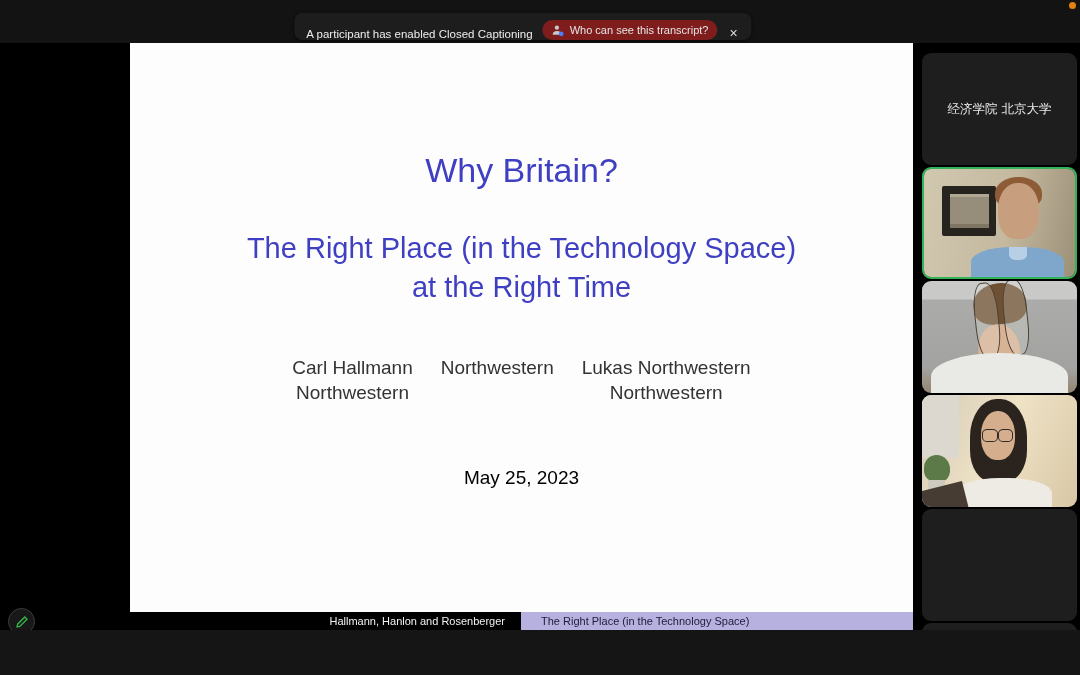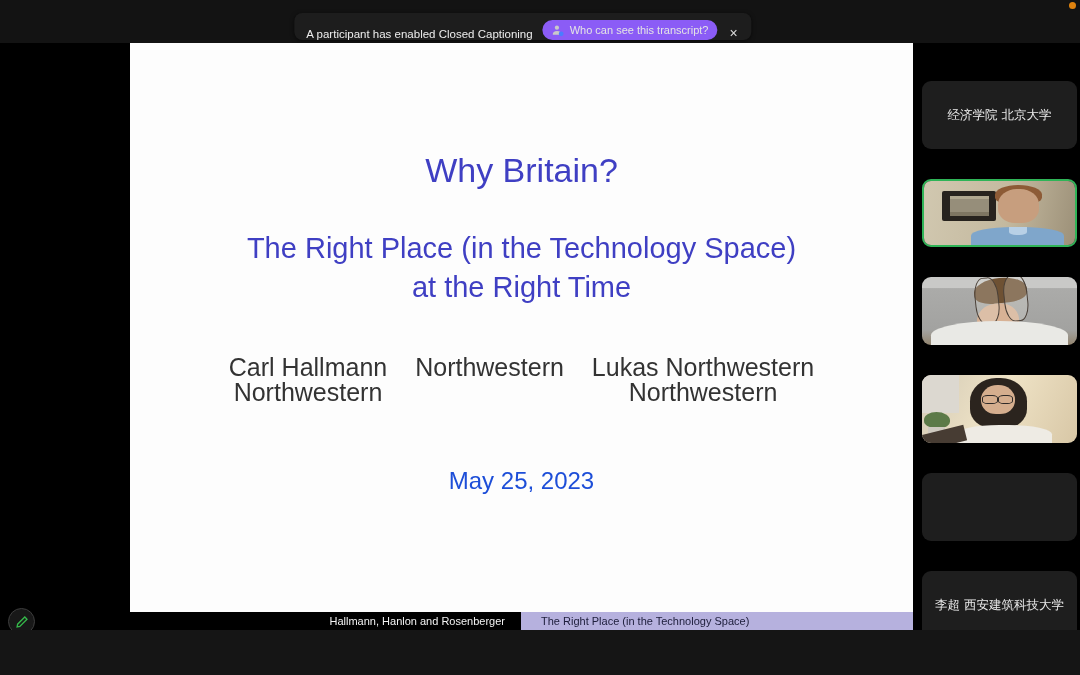--- a/index.html
+++ b/index.html
@@ -14,7 +14,7 @@
     background:#1d1d1d; border-radius:8px; box-shadow:0 1px 4px rgba(0,0,0,.6); white-space:nowrap; }
   .notif-msg { font-size:11.5px; color:#ededed; }
   .transcript-pill { display:flex; align-items:center; gap:5px; height:20px; padding:0 9px;
-    background:#8b5cf6; border:none; border-radius:11px; cursor:pointer; }
+    background:#7f1d1d; border:none; border-radius:11px; cursor:pointer; }
   .transcript-pill span { font-size:11px; color:#e4e4e4; }
   .notif-close { background:none; border:none; color:#dcdcdc; font-size:14px; line-height:1;
     cursor:pointer; padding:0 2px; }

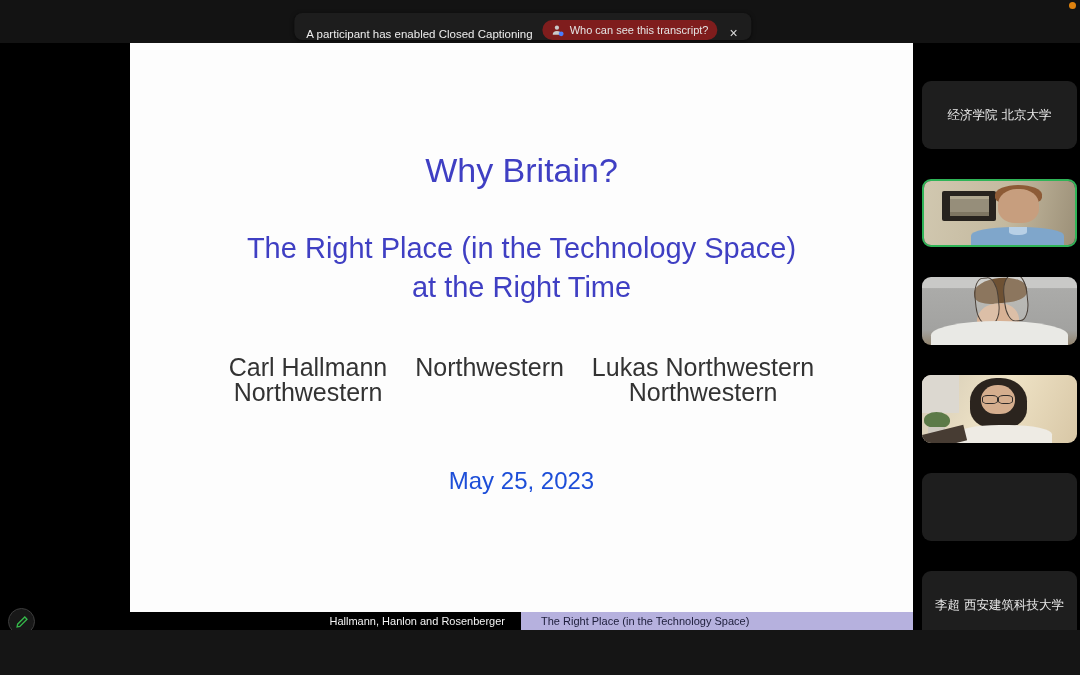--- a/index.html
+++ b/index.html
@@ -50,8 +50,8 @@
   
   .sidebar { position:absolute; top:10px; right:3px; width:155px; display:flex;
     flex-direction:column; gap:2px; }
-  .tile { width:155px; height:68px; border-radius:9px; overflow:hidden; position:relative;
-    background:#1e1e1e;margin-top:28px; }
+  .tile { width:155px; height:112px; border-radius:9px; overflow:hidden; position:relative;
+    background:#1e1e1e; }
   .tile.name { display:flex; align-items:center; justify-content:center; }
   .tile-label { color:#eaeaea; font-size:12.5px; text-align:center;
     font-family:"DejaVu Sans", sans-serif; }

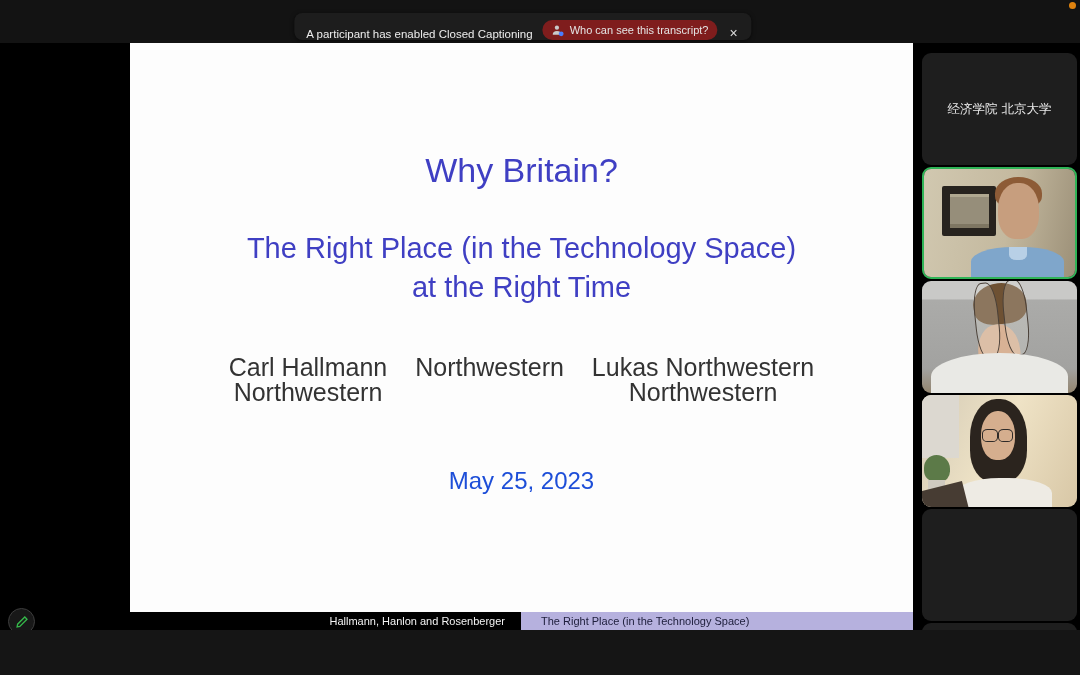--- a/index.html
+++ b/index.html
@@ -35,7 +35,7 @@
     font-size:29px; line-height:39px; font-weight:400; color:#3f3fc3; }
   .authors { position:absolute; left:0; right:0; top:312px; display:flex;
     justify-content:center; gap:28px; }
-  .author { text-align:center; font-size:25px; line-height:25px; color:#333; }
+  .author { text-align:center; font-size:19px; line-height:25px; color:#333; }
   .slide-date { position:absolute; left:0; right:0; top:424px; text-align:center;
     font-size:24px; color:#1d4ed8; }
   .slide-footer { height:18px; display:flex; font-size:11px; line-height:18px; }

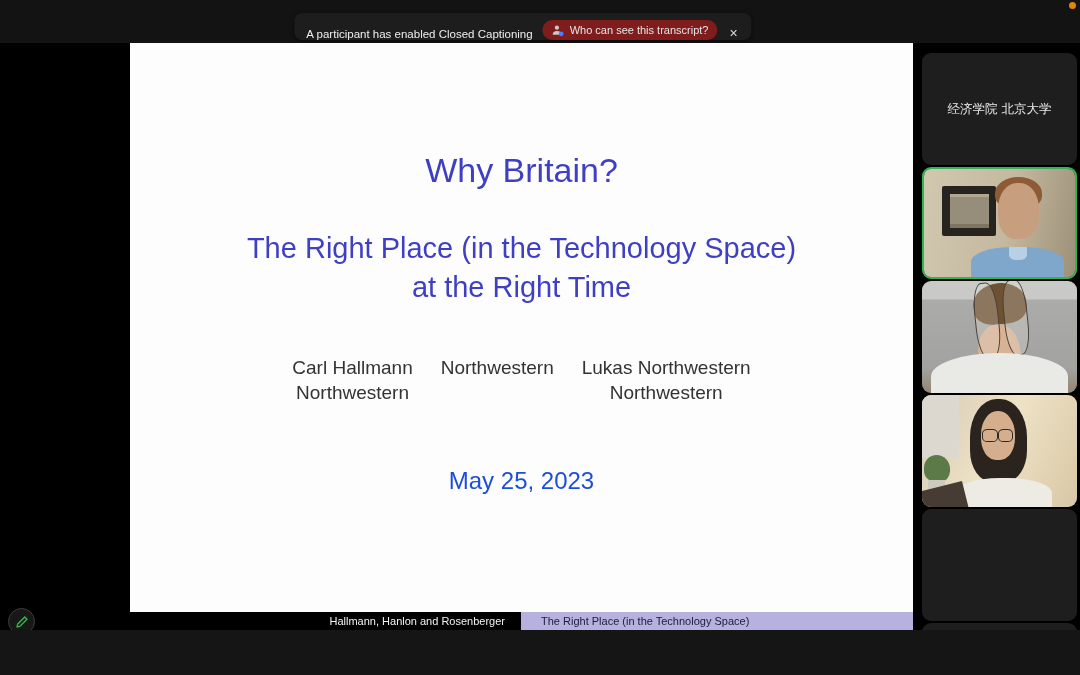--- a/index.html
+++ b/index.html
@@ -37,7 +37,7 @@
     justify-content:center; gap:28px; }
   .author { text-align:center; font-size:19px; line-height:25px; color:#333; }
   .slide-date { position:absolute; left:0; right:0; top:424px; text-align:center;
-    font-size:24px; color:#1d4ed8; }
+    font-size:19px; color:#000000; }
   .slide-footer { height:18px; display:flex; font-size:11px; line-height:18px; }
   .footer-left { width:391px; background:#000; color:#f2f2f2; text-align:right; padding-right:16px; }
   .footer-right { flex:1; background:#b6b1de; color:#20203e; text-align:left; padding-left:20px; }

